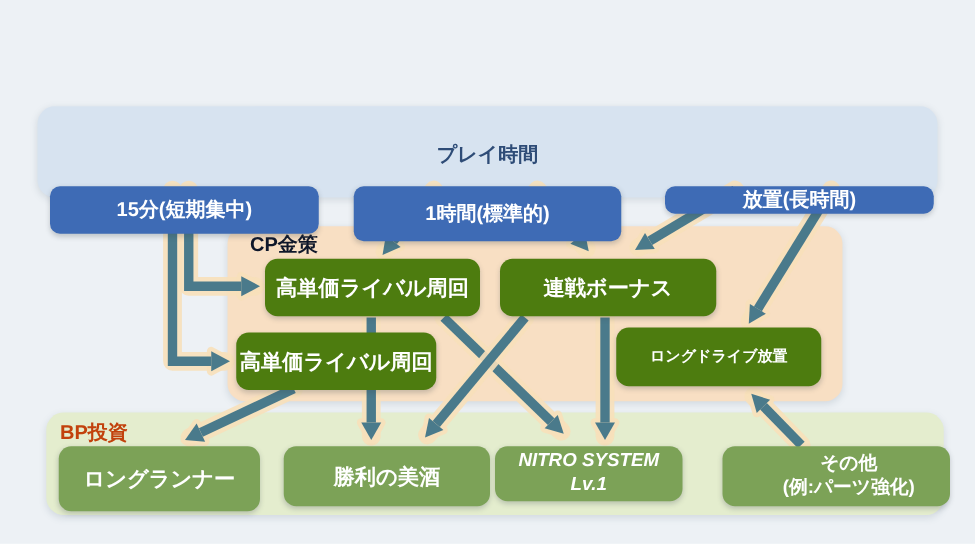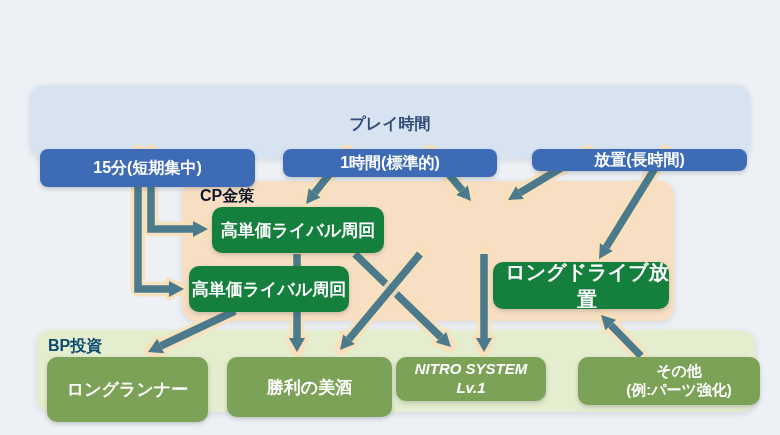--- a/index.html
+++ b/index.html
@@ -137,7 +137,7 @@
   <div class="node node-blue" style="left:40px;top:112px;width:215px;height:38px;">
     <span>15分(短期集中)</span>
   </div>
-  <div class="node node-blue" style="left:283px;top:112px;width:214px;height:28px;">
+  <div class="node node-blue" style="left:283px;top:112px;width:214px;height:44px;">
     <span>1時間(標準的)</span>
   </div>
   <div class="node node-blue" style="left:532px;top:112px;width:215px;height:22px;">

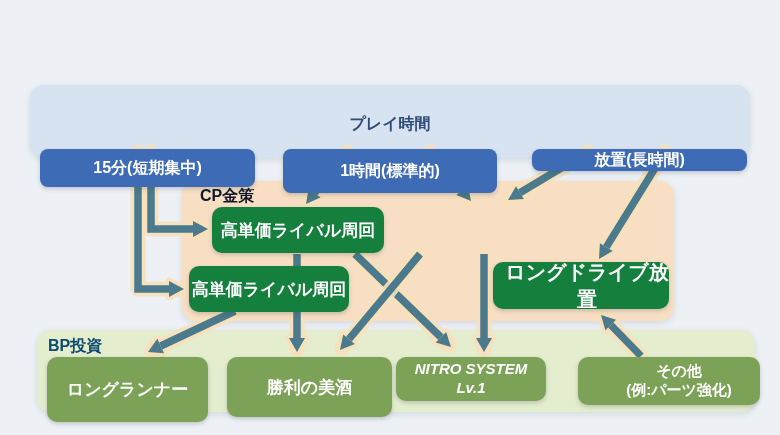--- a/index.html
+++ b/index.html
@@ -23,7 +23,7 @@
         color:#ffffff;font-weight:bold;text-align:center;z-index:2;
         box-shadow:0 2px 4px rgba(60,70,80,0.25);}
   .node-blue{background:#3e6bb5;border-radius:8px;font-size:16px;margin-top:37px;}
-  .node-orange{background:#15803d;border-radius:10px;font-size:17px;}
+  .node-orange{background:#4d7c0f;border-radius:10px;font-size:17px;}
   .node-green{background:#7ca257;border-radius:10px;font-size:17px;}
   .node-green.two-line{font-size:15px;line-height:1.25;}
 

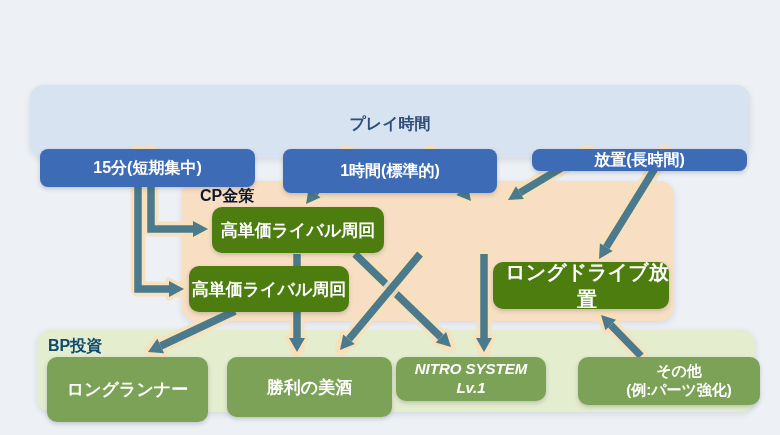--- a/index.html
+++ b/index.html
@@ -147,6 +147,9 @@
   <div class="node node-orange" style="left:212px;top:207px;width:172px;height:46px;">
     <span>高単価ライバル周回</span>
   </div>
+  <div class="node node-orange" style="left:400px;top:207px;width:173px;height:46px;">
+    <span>連戦ボーナス</span>
+  </div>
   <div class="node node-orange" style="left:189px;top:266px;width:160px;height:46px;">
     <span>高単価ライバル周回</span>
   </div>

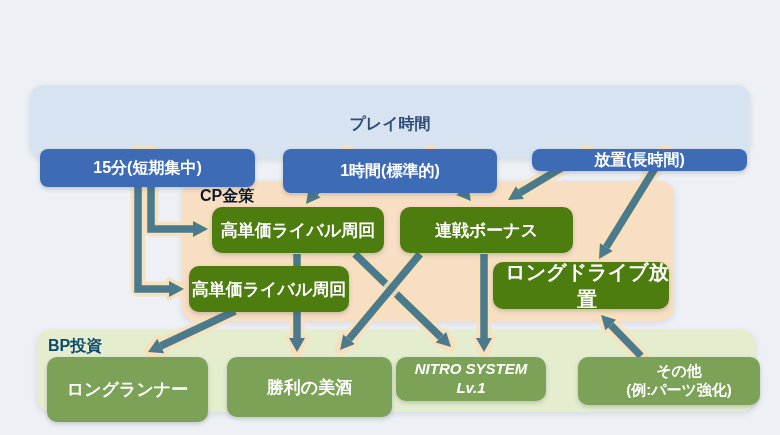--- a/index.html
+++ b/index.html
@@ -153,7 +153,7 @@
   <div class="node node-orange" style="left:189px;top:266px;width:160px;height:46px;">
     <span>高単価ライバル周回</span>
   </div>
-  <div class="node node-orange" style="left:493px;top:262px;width:164px;height:47px;font-size:20px;padding-left:12px;">
+  <div class="node node-orange" style="left:493px;top:262px;width:164px;height:47px;font-size:12px;">
     <span>ロングドライブ放置</span>
   </div>
 

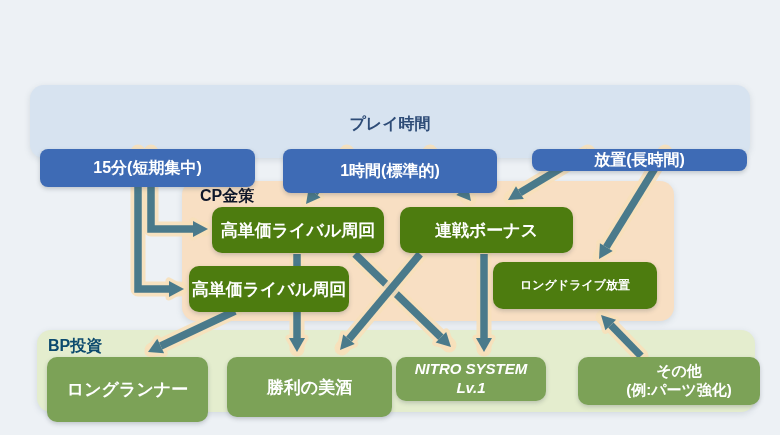--- a/index.html
+++ b/index.html
@@ -17,7 +17,7 @@
   .band-label{position:absolute;font-size:16px;font-weight:bold;z-index:2;}
   .label-play{left:30px;top:90px;width:720px;text-align:center;color:#2e4c77;margin-top:24px;}
   .label-cp{left:200px;top:186px;color:#0f172a;}
-  .label-bp{left:48px;top:336px;color:#0c4a6e;}
+  .label-bp{left:48px;top:336px;color:#c2410c;}
 
   .node{position:absolute;display:flex;flex-direction:column;align-items:center;justify-content:center;
         color:#ffffff;font-weight:bold;text-align:center;z-index:2;

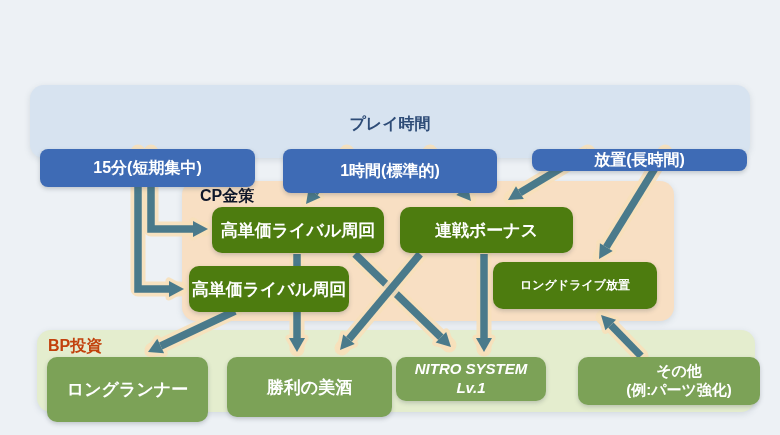--- a/index.html
+++ b/index.html
@@ -157,7 +157,7 @@
     <span>ロングドライブ放置</span>
   </div>
 
-  <div class="node node-green" style="left:47px;top:357px;width:161px;height:65px;">
+  <div class="node node-green" style="left:47px;top:357px;width:161px;height:52px;">
     <span>ロングランナー</span>
   </div>
   <div class="node node-green" style="left:227px;top:357px;width:165px;height:60px;">

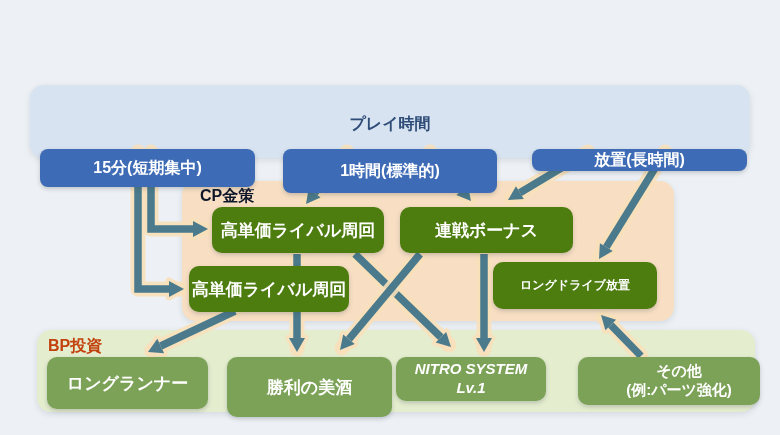--- a/index.html
+++ b/index.html
@@ -160,7 +160,7 @@
   <div class="node node-green" style="left:47px;top:357px;width:161px;height:52px;">
     <span>ロングランナー</span>
   </div>
-  <div class="node node-green" style="left:227px;top:357px;width:165px;height:60px;">
+  <div class="node node-green" style="left:227px;top:357px;width:165px;height:48px;">
     <span>勝利の美酒</span>
   </div>
   <div class="node node-green two-line" style="left:396px;top:357px;width:150px;height:44px;font-style:italic;">

